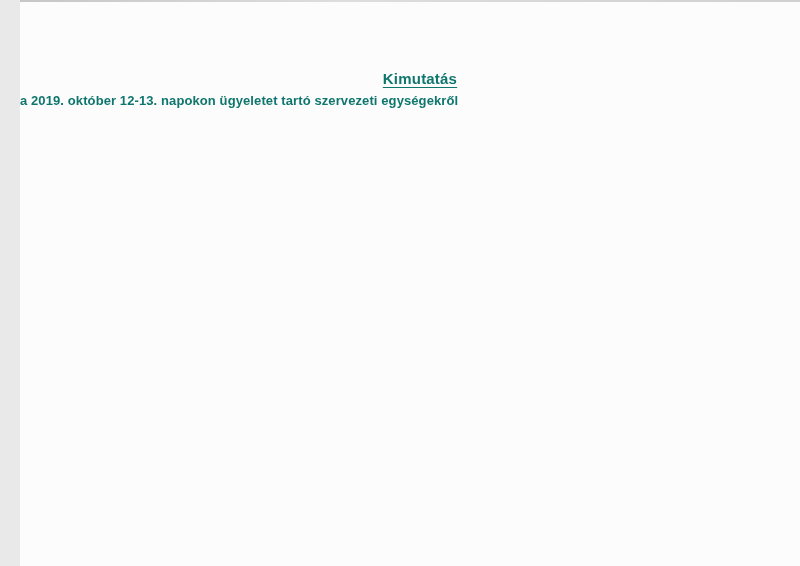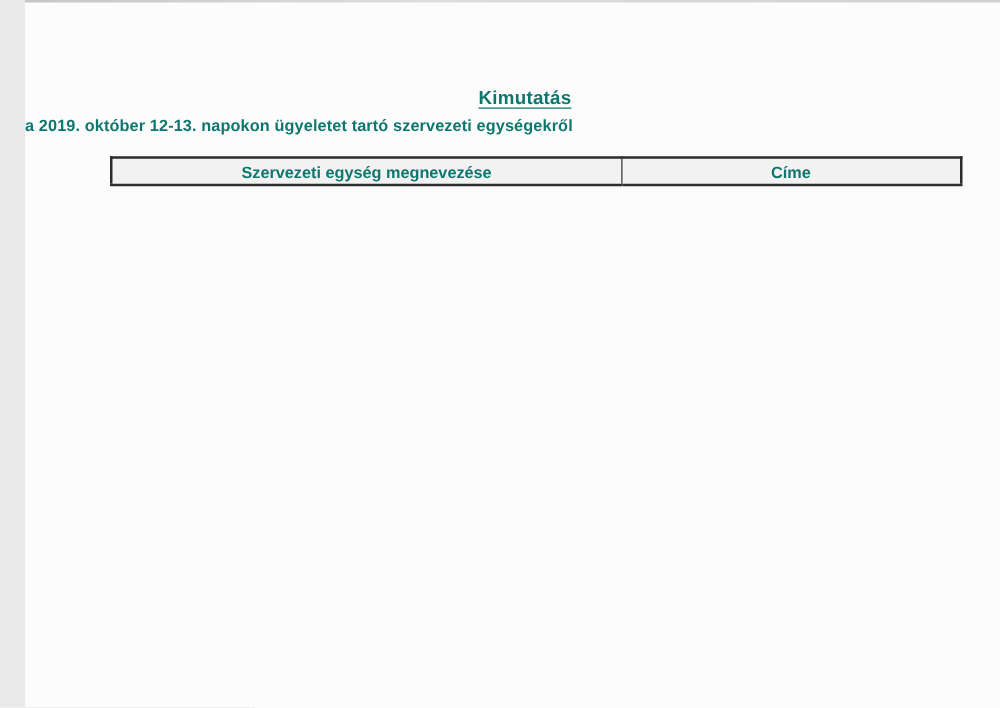--- a/index.html
+++ b/index.html
@@ -72,19 +72,6 @@
 
   <div class="doc-subtitle">a 2019. október 12-13. napokon ügyeletet tartó szervezeti egységekről</div>
 
-  <table class="duty-table">
-    <colgroup>
-      <col class="c-unit">
-      <col class="c-addr">
-    </colgroup>
-    <thead>
-      <tr>
-        <th>Szervezeti egység megnevezése</th>
-        <th>Címe</th>
-      </tr>
-    </thead>
-    <tbody id="table-body"></tbody>
-  </table>
 </div>
 
 </body></html>

